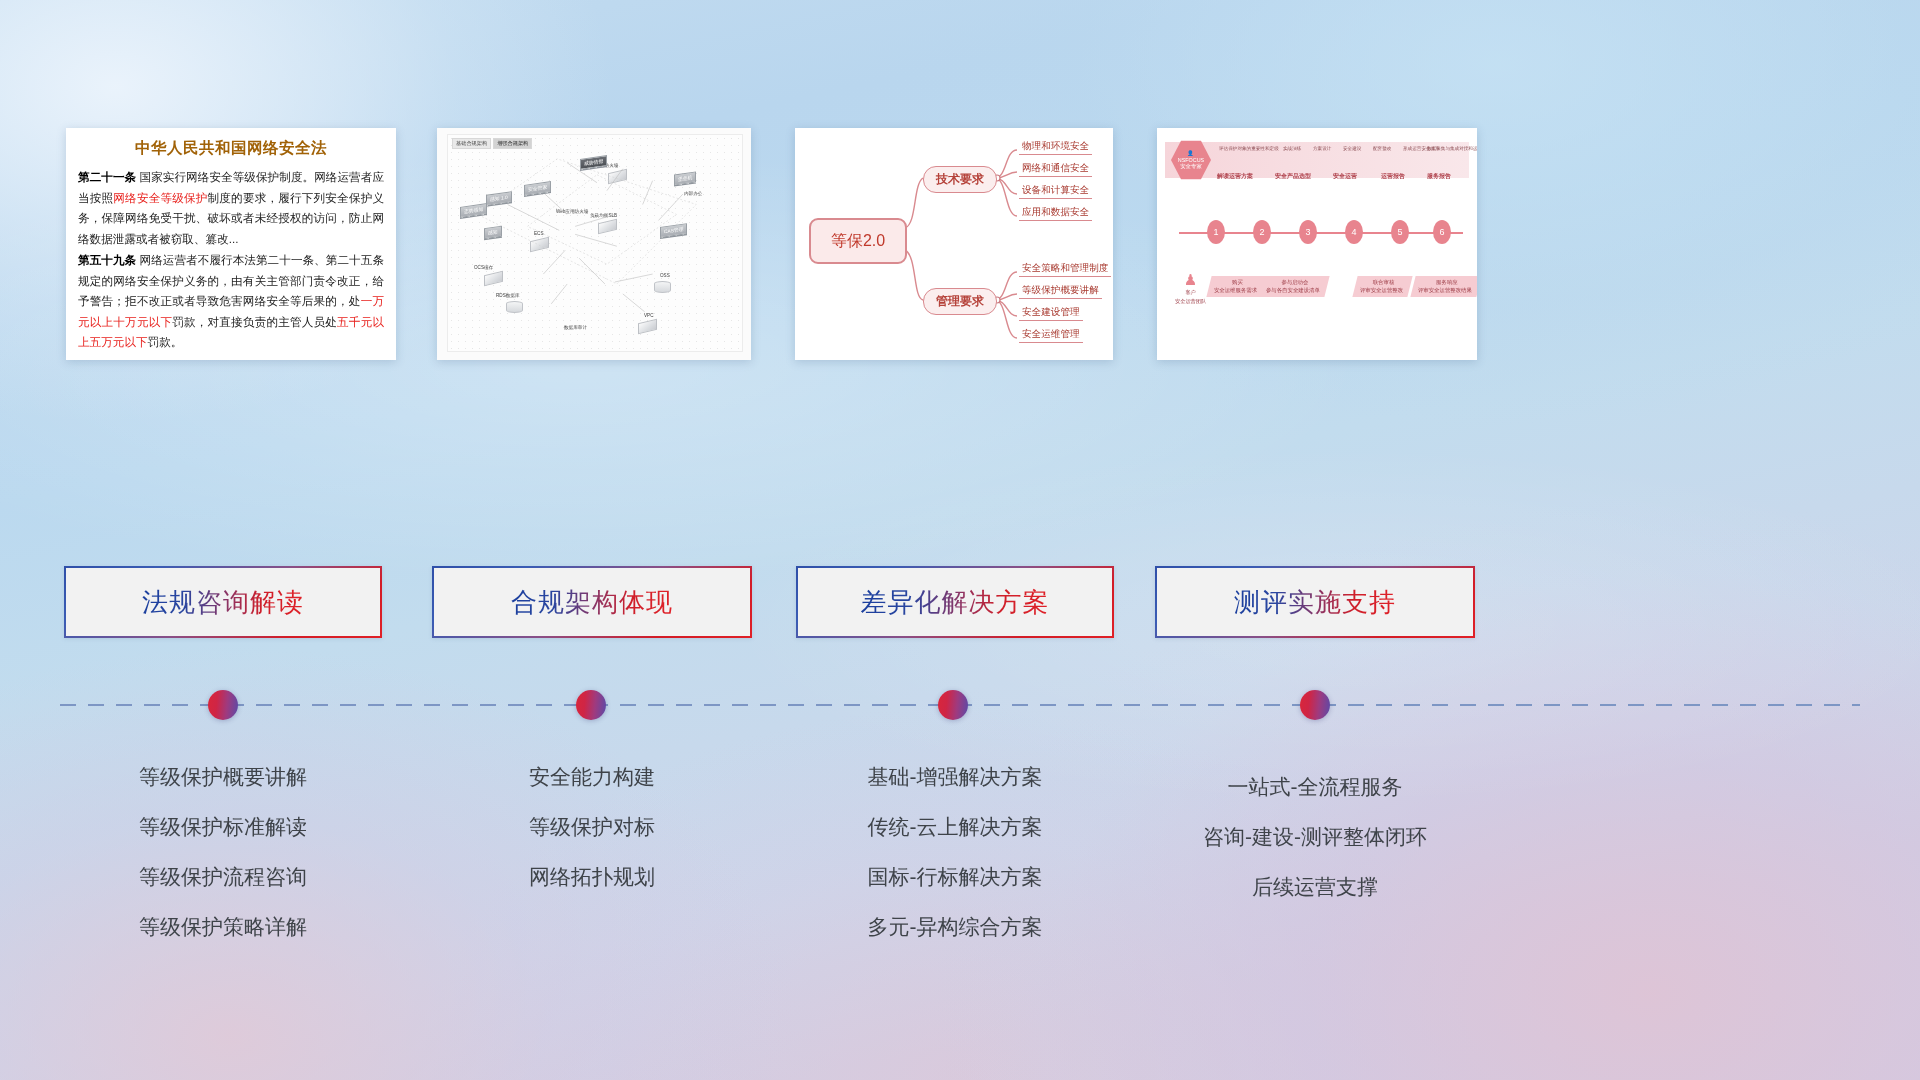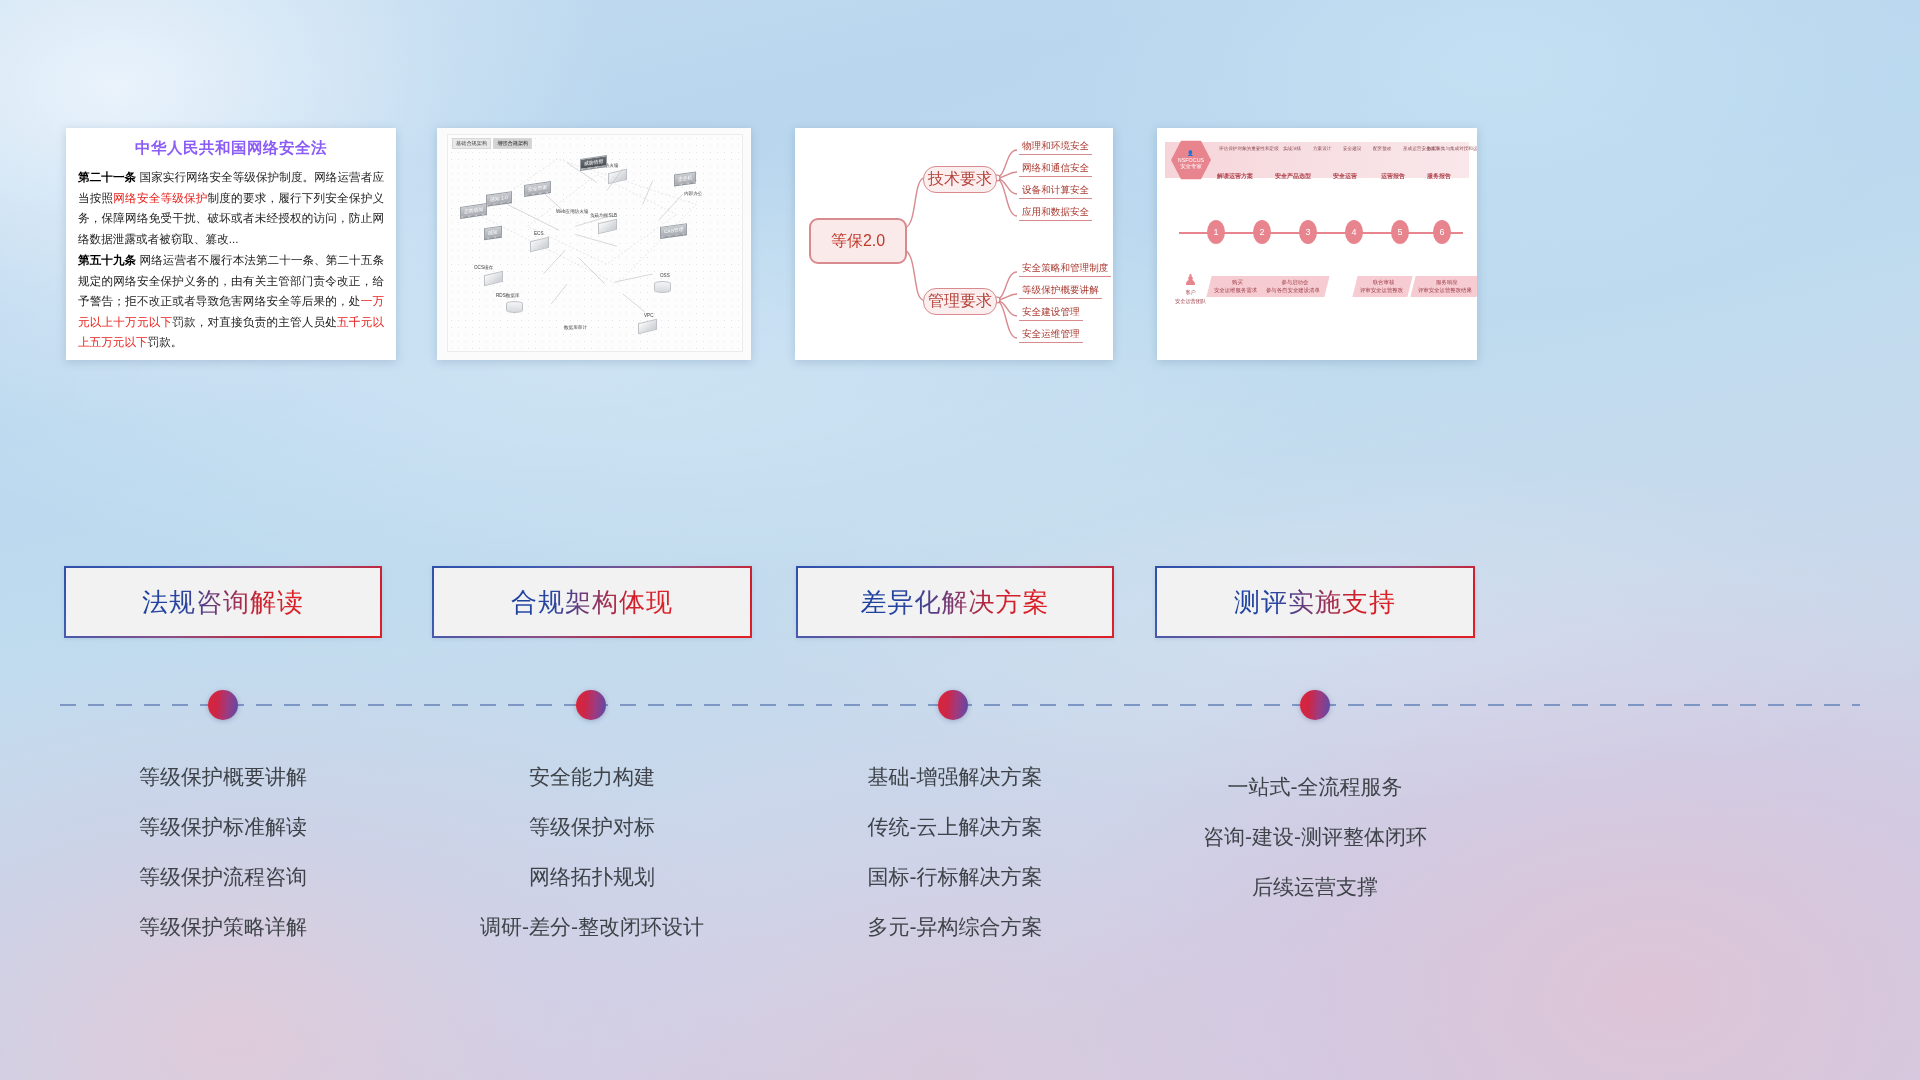--- a/index.html
+++ b/index.html
@@ -66,7 +66,7 @@
     text-align: center;
     font-size: 15.5px;
     font-weight: bold;
-    color: #8b5cf6;
+    color: #a16207;
     letter-spacing: .5px;
     margin-bottom: 8px;
   }

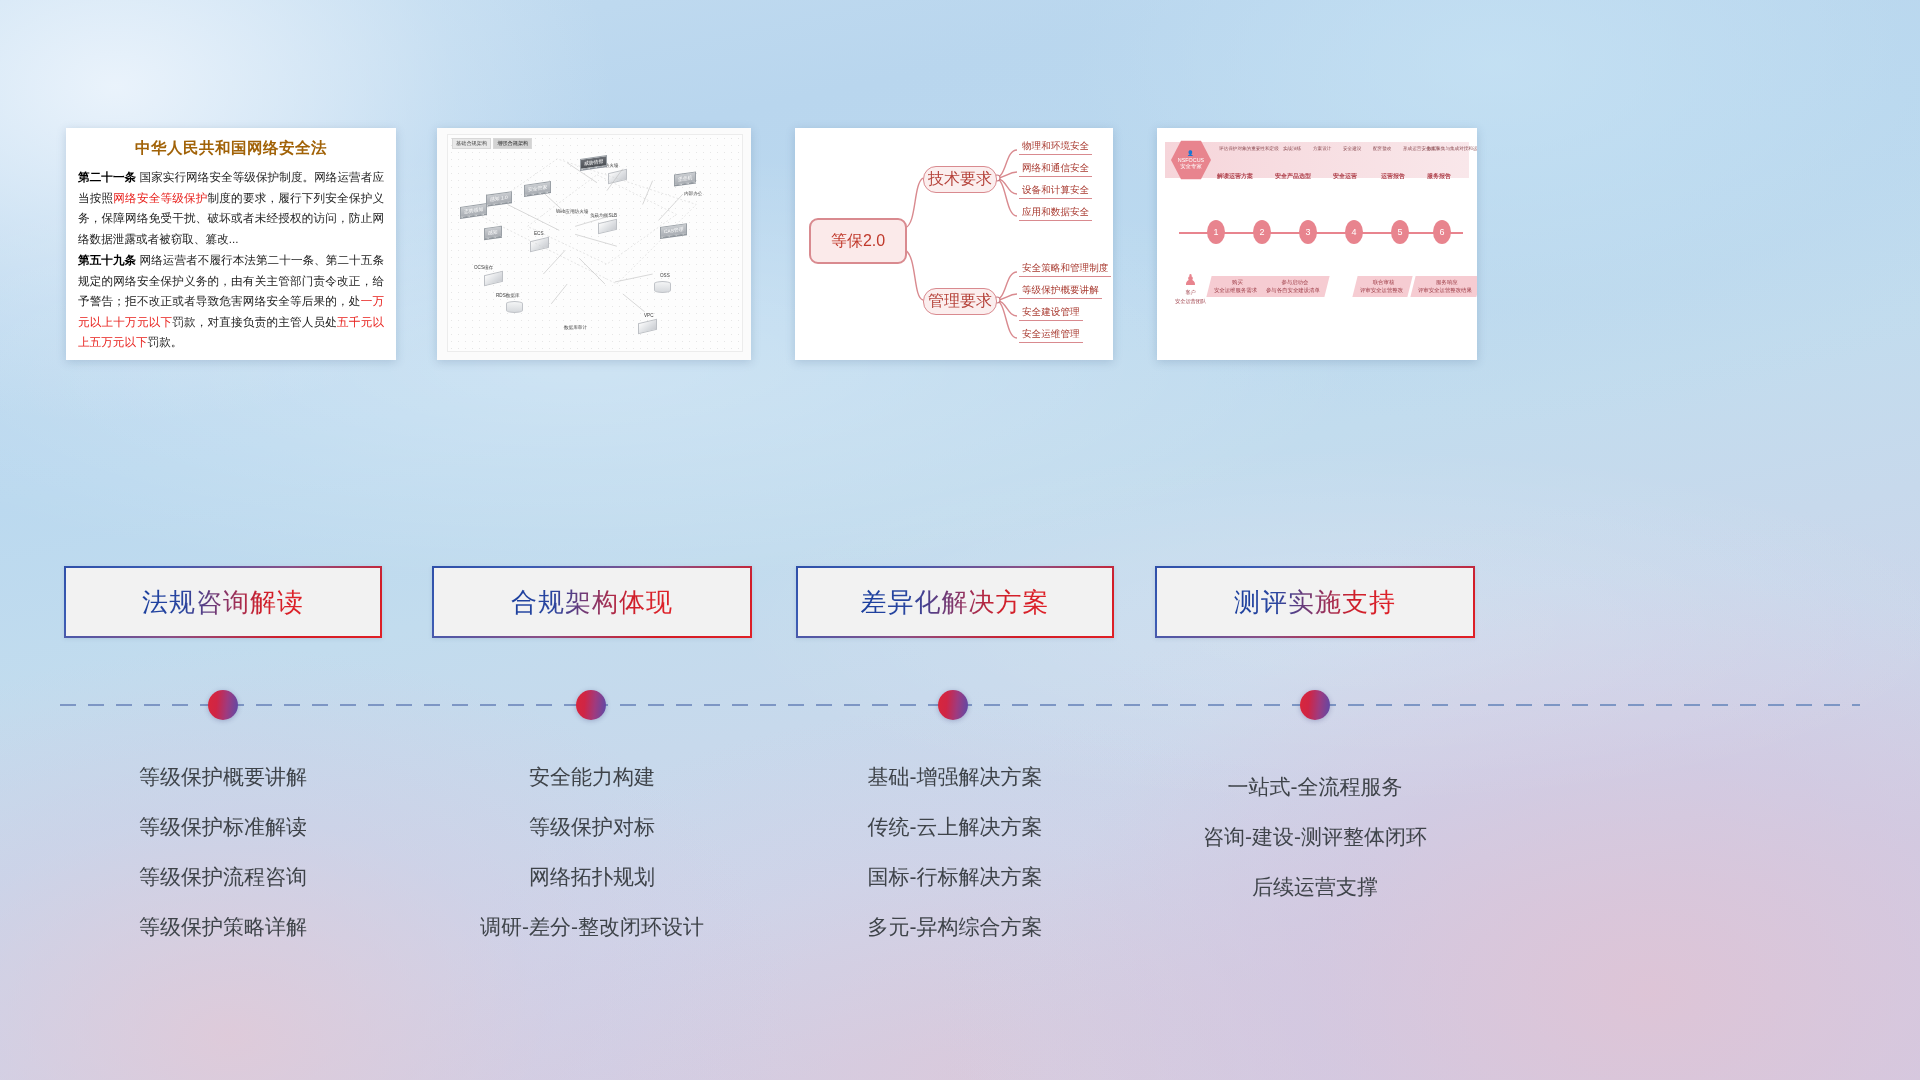--- a/index.html
+++ b/index.html
@@ -164,8 +164,9 @@
     border: 1.4px solid #d98a8f;
     border-radius: 13px;
     display: flex; align-items: center; justify-content: center;
-    font-size: 16px; color: #b5423a;
+    font-size: 12px; color: #b5423a;
     z-index: 4;
+    font-weight: bold;
   }
   .mm-mid.tech { left: 128px; top: 38px; }
   .mm-mid.mgmt { left: 128px; top: 160px; }

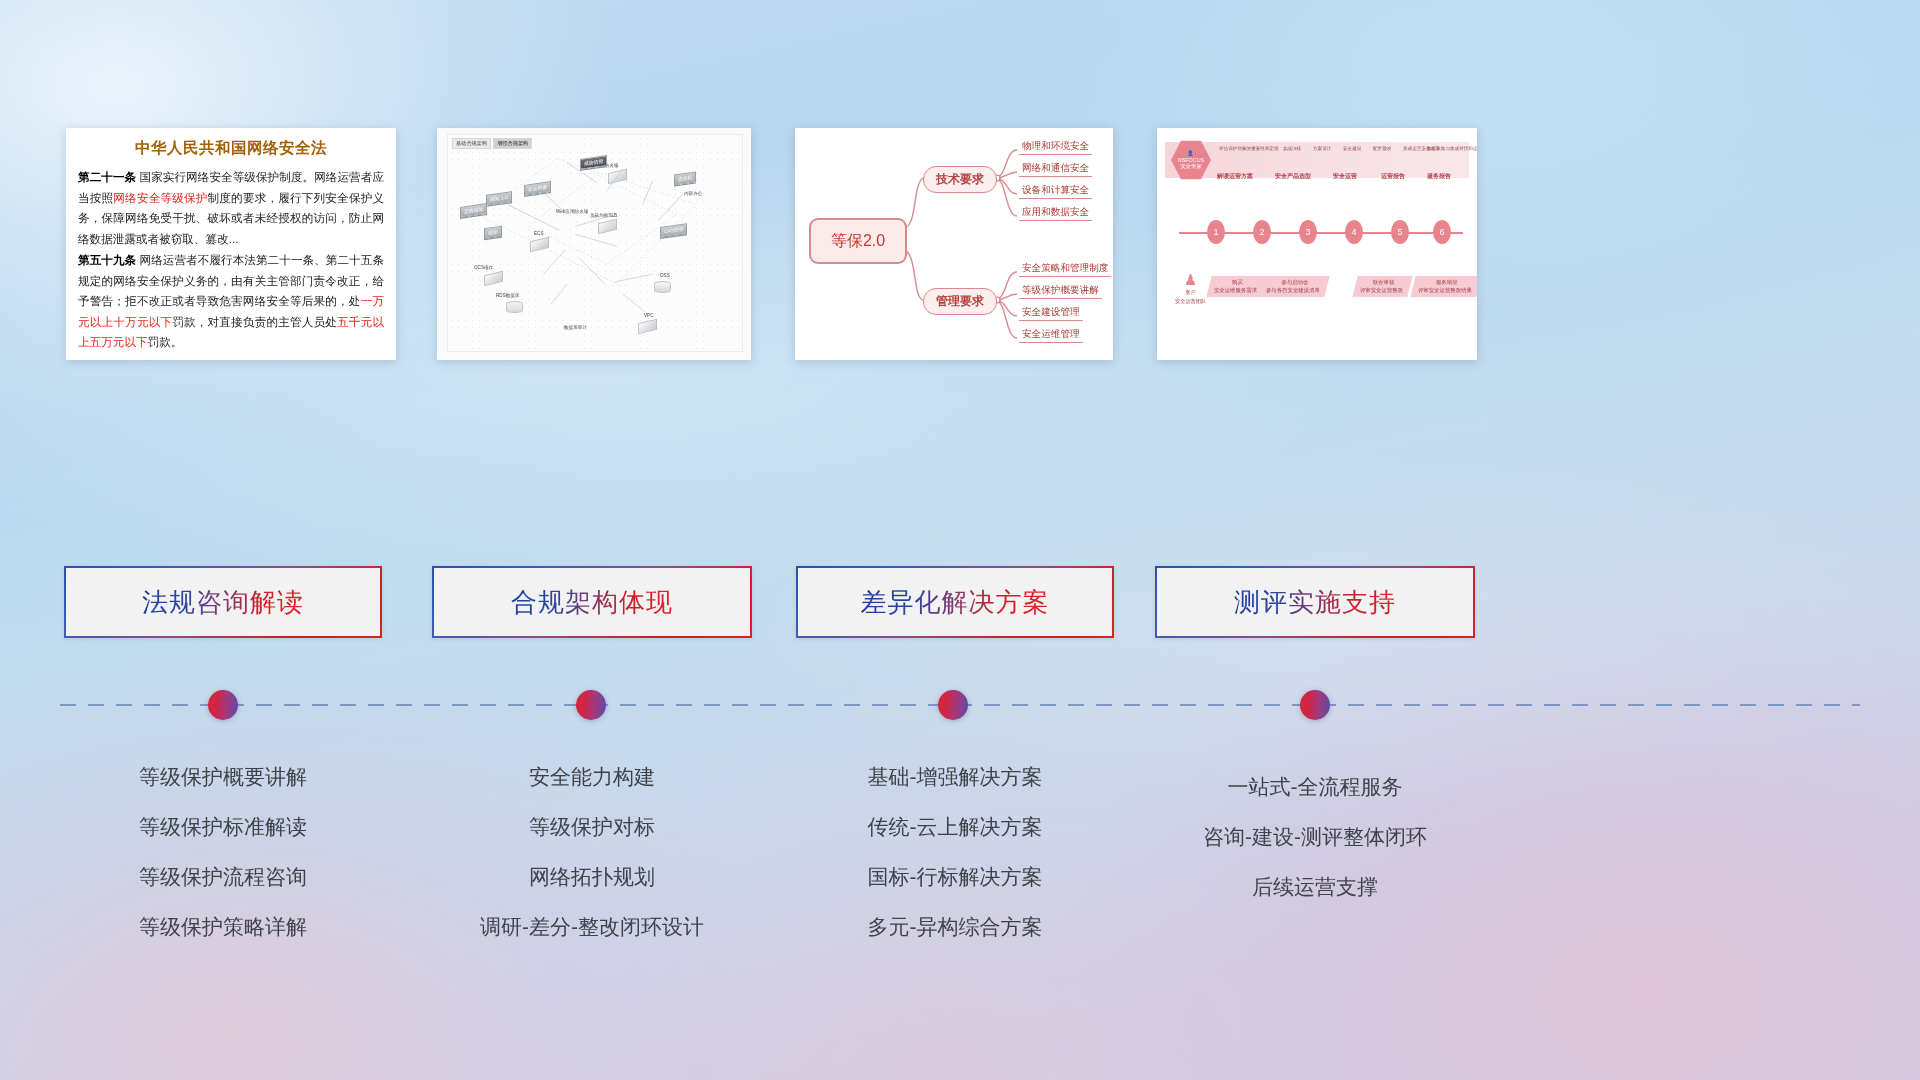--- a/index.html
+++ b/index.html
@@ -536,7 +536,6 @@
     <div>安全能力构建</div>
     <div>等级保护对标</div>
     <div>网络拓扑规划</div>
-    <div>调研-差分-整改闭环设计</div>
   </div>
   <div class="list l3">
     <div>基础-增强解决方案</div>

